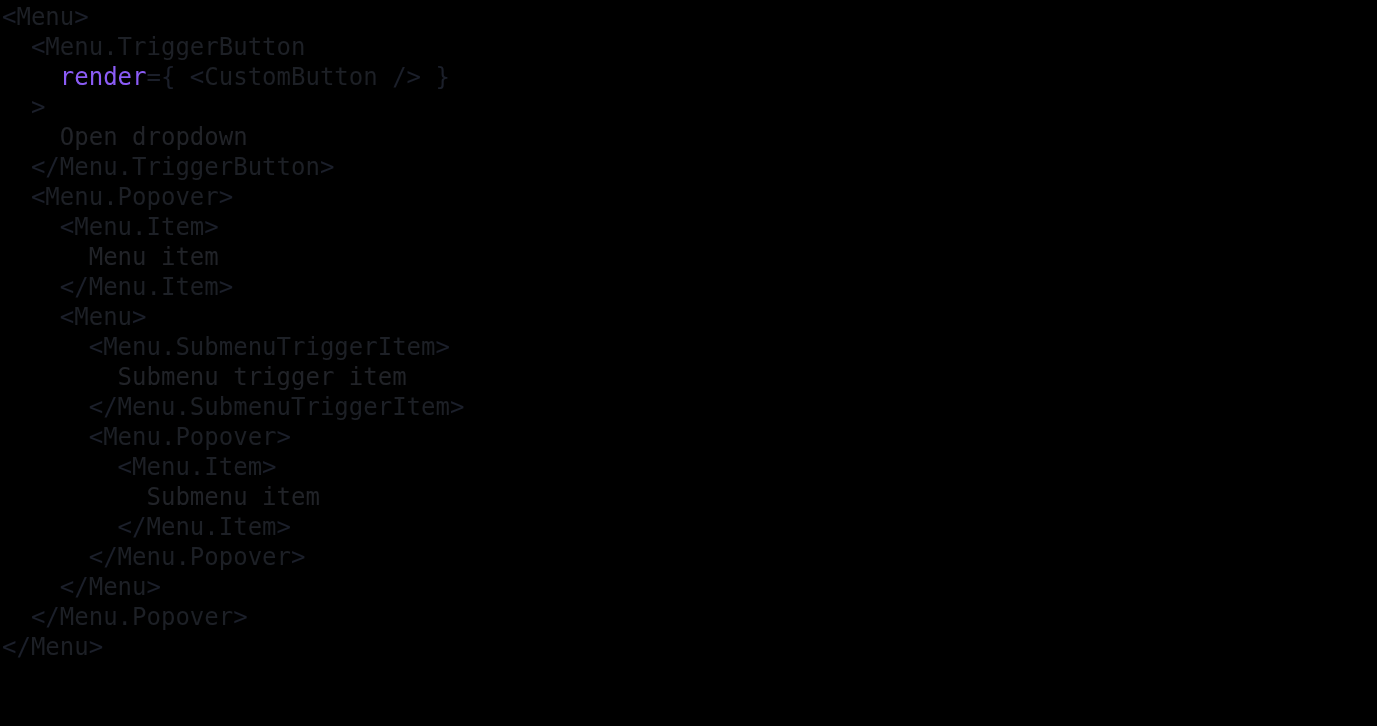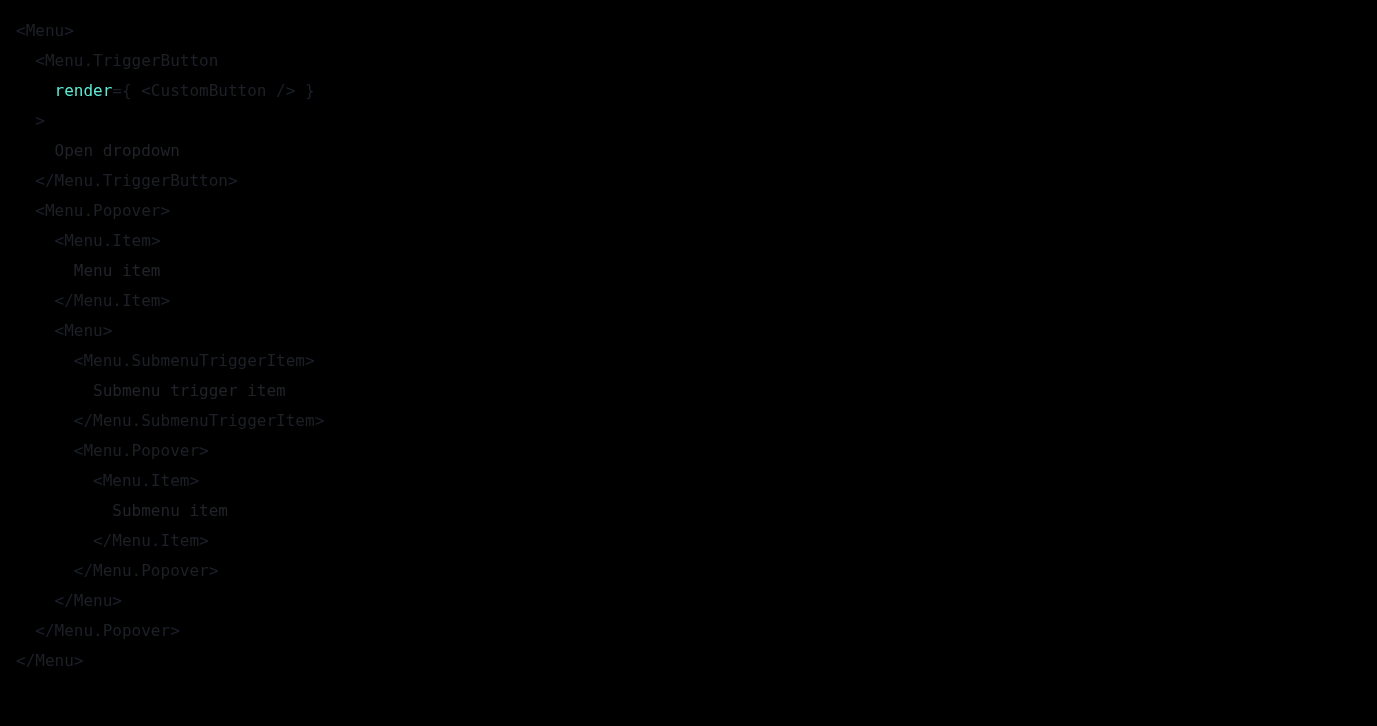--- a/index.html
+++ b/index.html
@@ -27,9 +27,9 @@
 
   #code-pre {
     margin: 0;
-    padding: 16px;
+    padding: 2px;
     font-family: "DejaVu Sans Mono", "Liberation Mono", monospace;
-    font-size: 16px;
+    font-size: 24px;
     line-height: 30px;
     letter-spacing: 0px;
     white-space: pre;

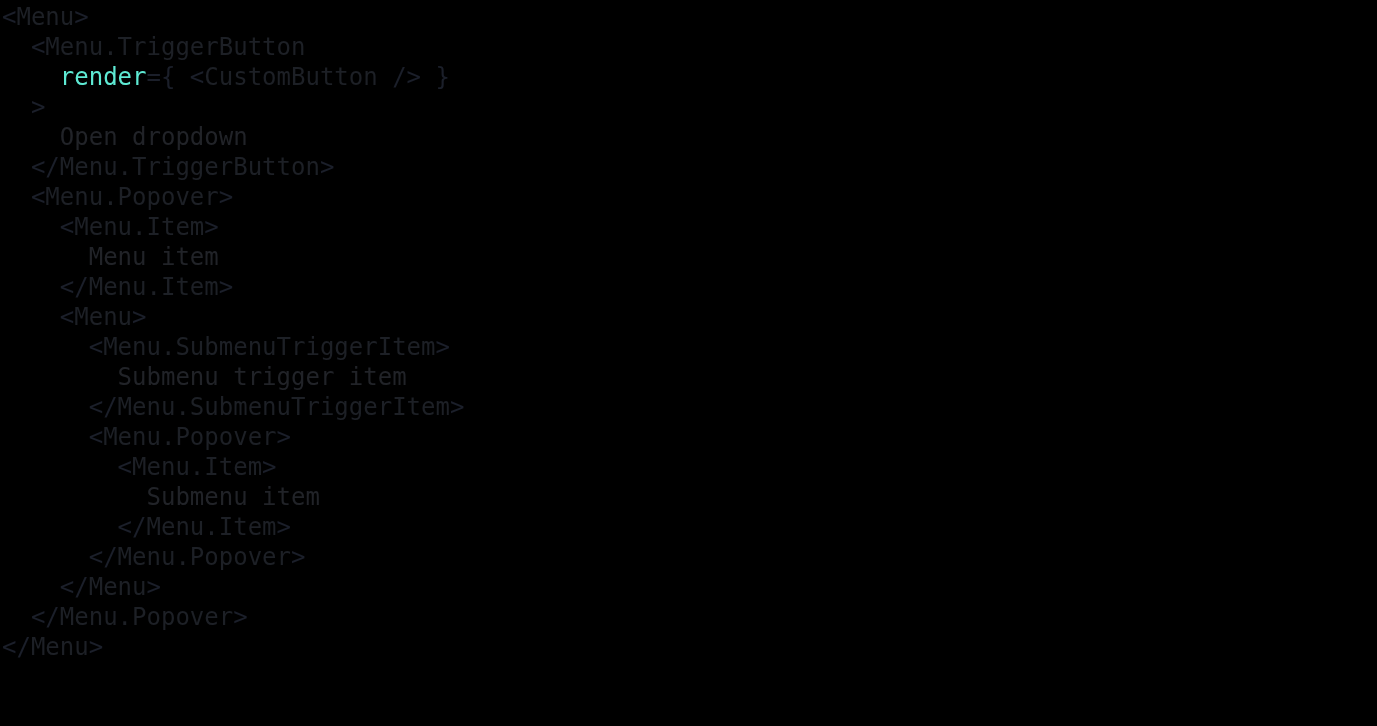--- a/index.html
+++ b/index.html
@@ -48,7 +48,7 @@
   .attr    { color: #1e2128; }  
   .txt     { color: #212328; }  
 </style>
-<style>.punct{color:#1b1f2a;}.tag{color:#1d2026;}.attr{color:#5eead4;}.txt{color:#212328;margin-top:48px;}</style></head>
+<style>.punct{color:#1b1f2a;}.tag{color:#1d2026;}.attr{color:#8b5cf6;}.txt{color:#212328;margin-top:48px;}</style></head>
 <body style="background: rgb(0, 0, 0);">
 
 <div id="code-block" style="background: rgb(0, 0, 0);">

